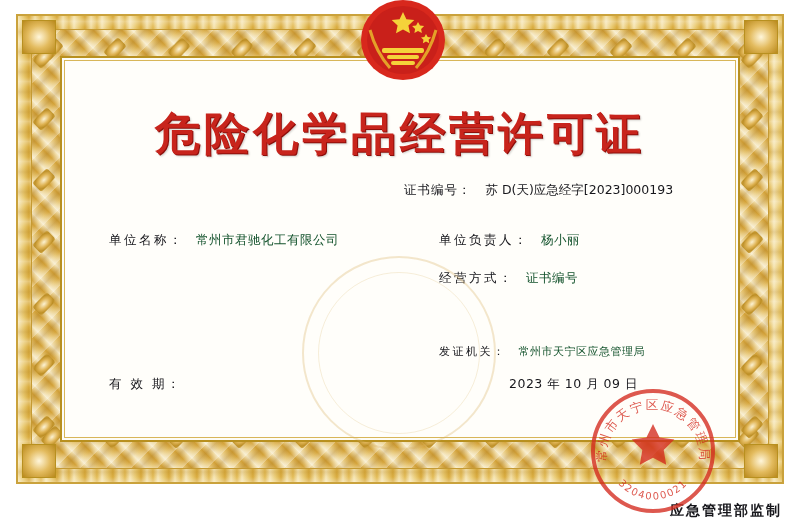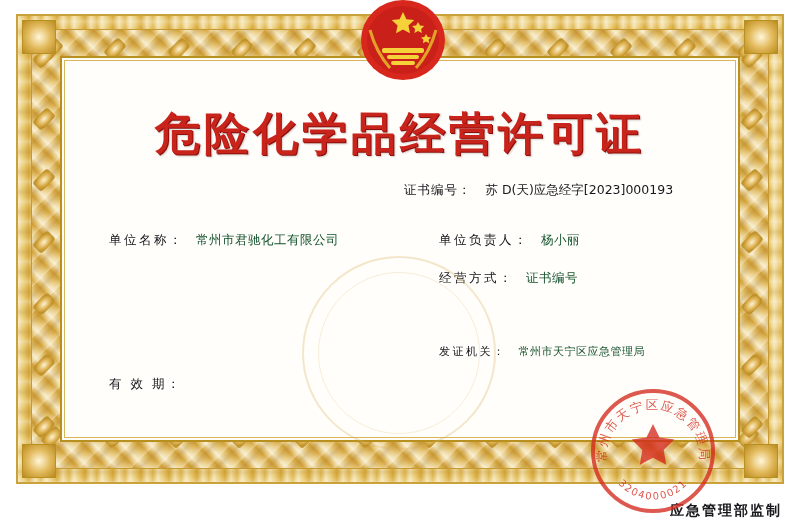--- a/index.html
+++ b/index.html
@@ -398,6 +398,7 @@
       <span class="field-value">常州市天宁区应急管理局</span>
     </div>
 
+    <div class="issuer-date">2023 年 10 月 09 日</div>
 
     <div class="validity">
       <span class="field-label">有 效 期：</span>

